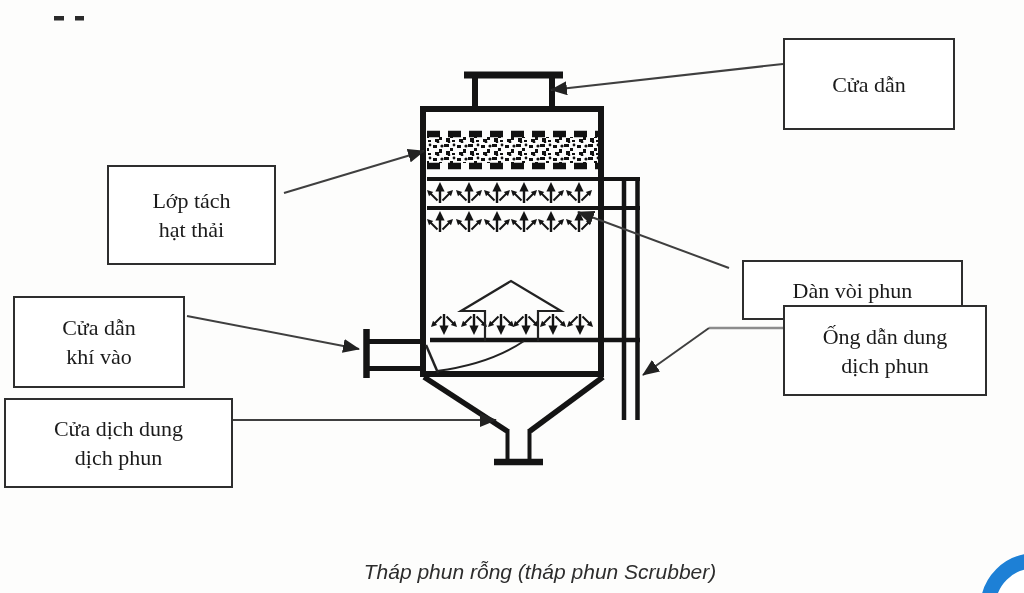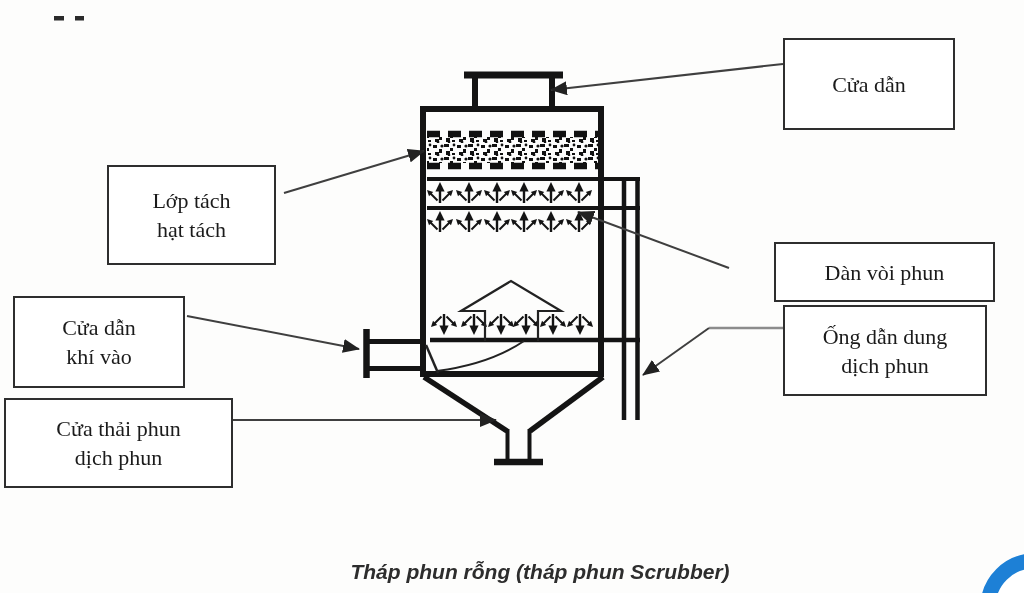--- a/index.html
+++ b/index.html
@@ -153,7 +153,7 @@
 
   <div class="label-box" style="left:107px;top:165px;width:169px;height:100px;">
     <span>Lớp tách</span>
-    <span>hạt tách</span>
+    <span>hạt thải</span>
   </div>
 
   <div class="label-box" style="left:13px;top:296px;width:172px;height:92px;">

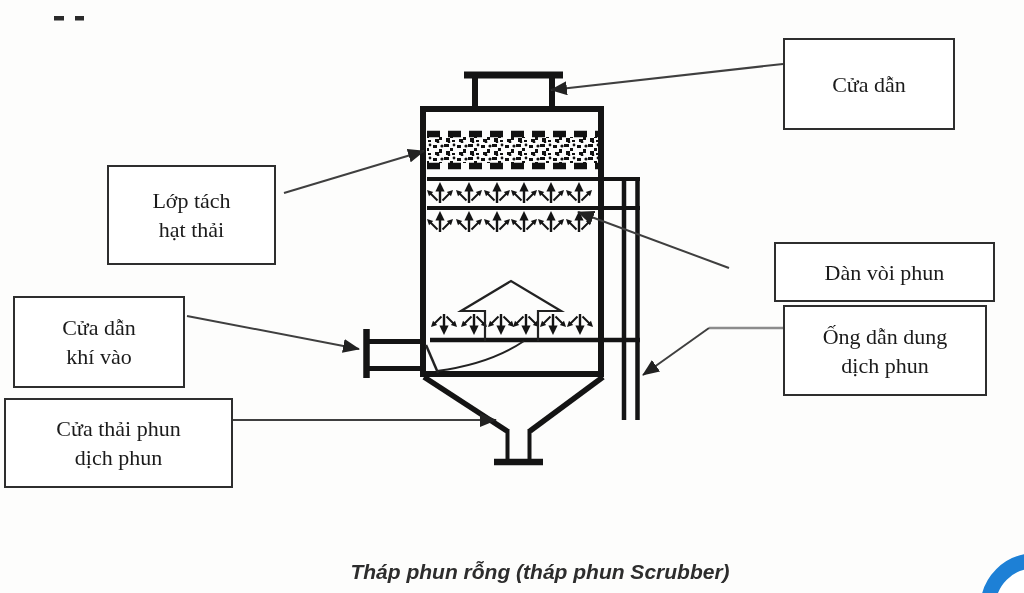--- a/index.html
+++ b/index.html
@@ -166,7 +166,7 @@
     <span>dịch phun</span>
   </div>
 
-  <div class="label-box" style="left:742px;top:242px;width:221px;height:60px;margin-left:32px;">
+  <div class="label-box" style="left:742px;top:260px;width:221px;height:60px;">
     <span>Dàn vòi phun</span>
   </div>
 

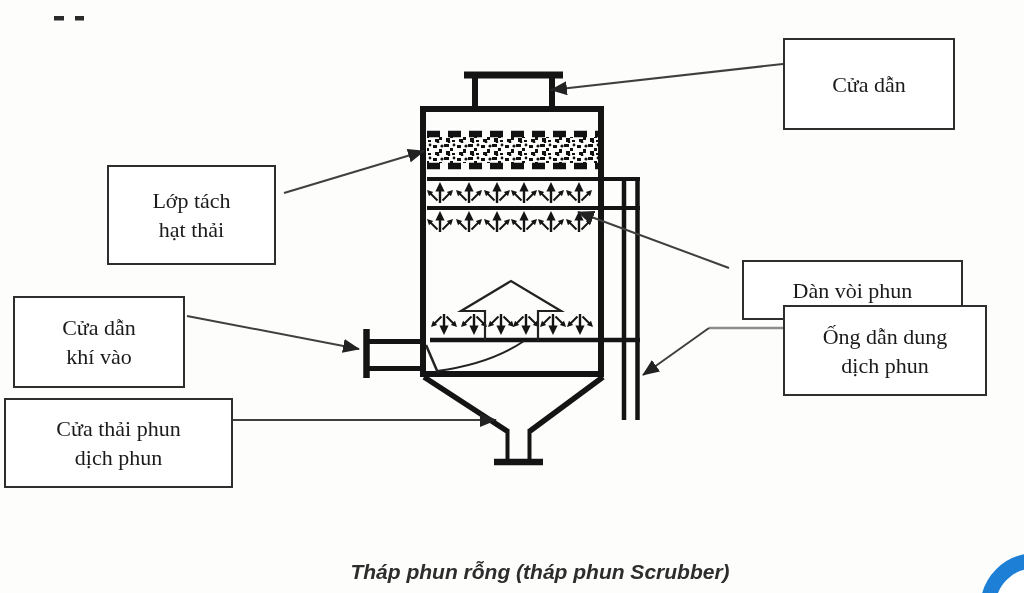--- a/index.html
+++ b/index.html
@@ -162,7 +162,7 @@
   </div>
 
   <div class="label-box" style="left:4px;top:398px;width:229px;height:90px;">
-    <span>Cửa thải phun</span>
+    <span>Cửa dịch dung</span>
     <span>dịch phun</span>
   </div>
 

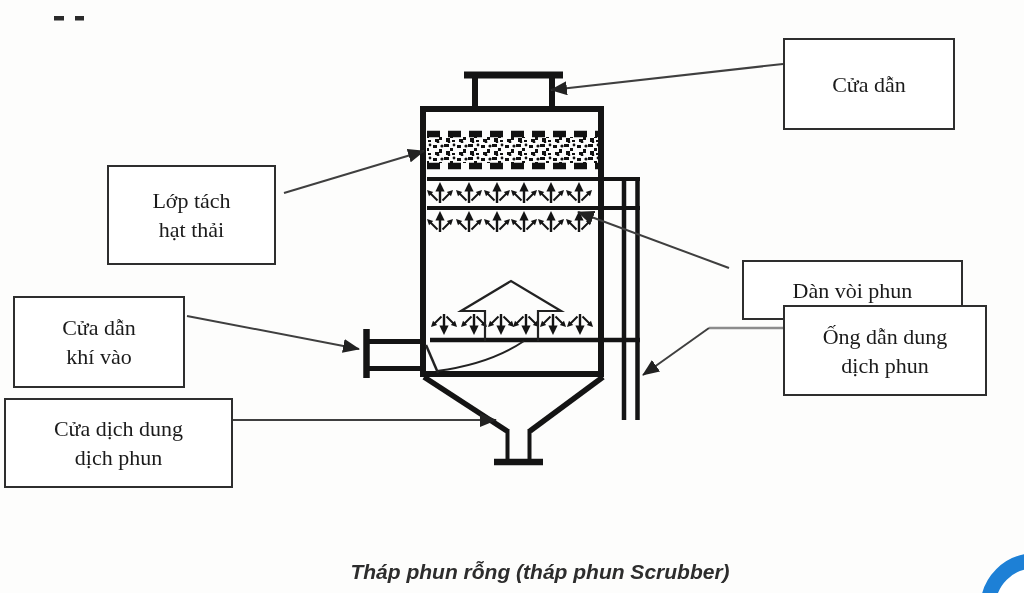--- a/index.html
+++ b/index.html
@@ -22,7 +22,7 @@
     position:absolute;left:340px;top:560px;width:400px;
     text-align:center;
     font-family:"Liberation Sans", sans-serif;
-    font-style:italic;font-weight:bold;
+    font-style:italic;font-weight:normal;
     font-size:21px;color:#2d2d2d;
   }
 </style>

